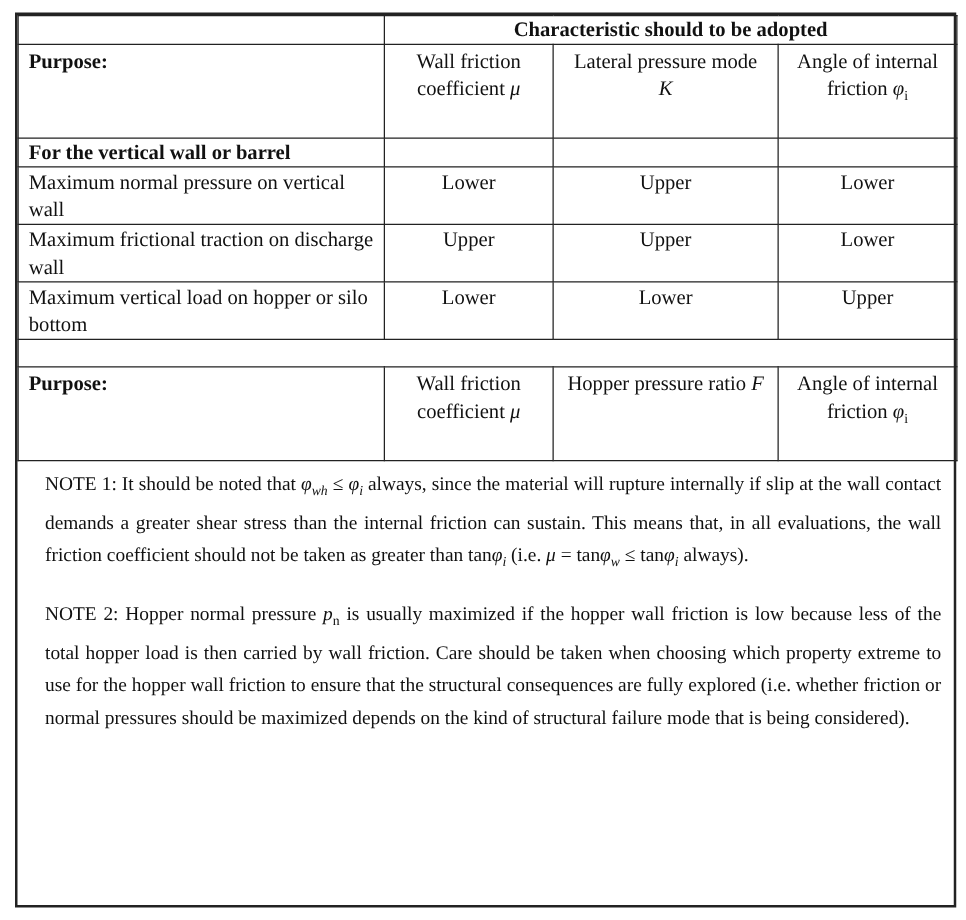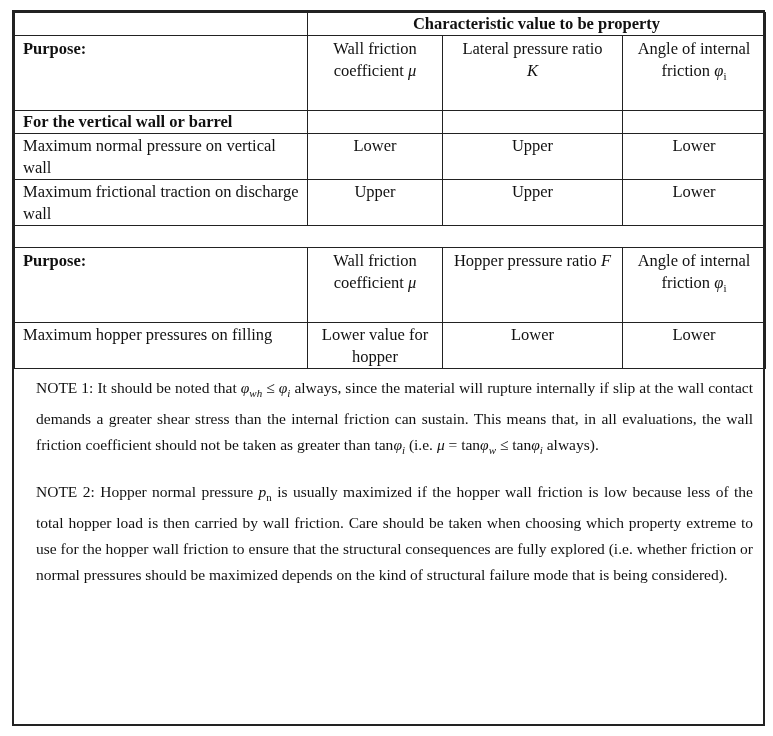--- a/index.html
+++ b/index.html
@@ -33,7 +33,7 @@
     <tbody>
         <tr class="hdr">
       <td></td>
-      <td colspan="3" class="c b">Characteristic value to be property</td>
+      <td colspan="3" class="c b">Characteristic should to be adopted</td>
     </tr>
     <tr class="purpose">
       <td class="b">Purpose:</td>

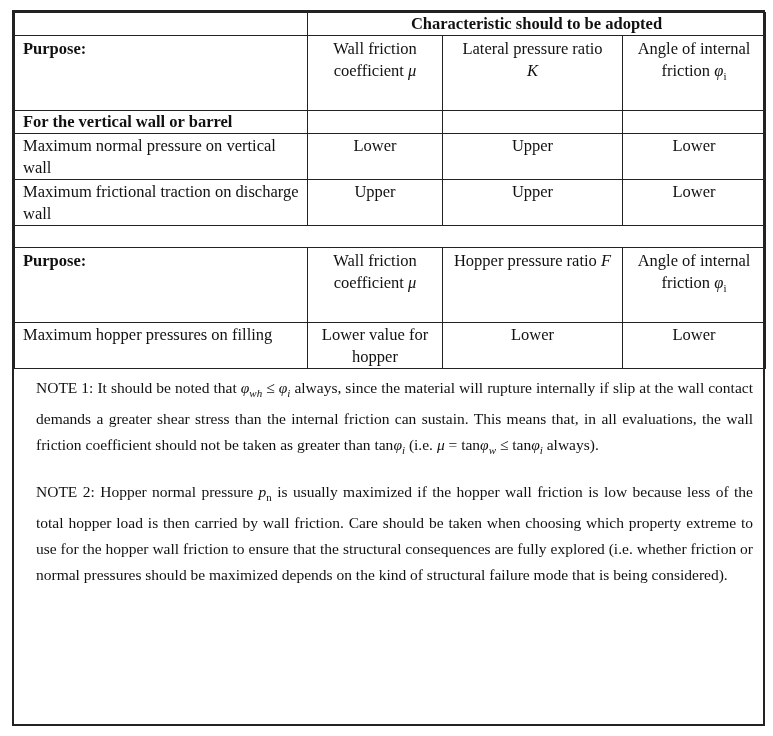--- a/index.html
+++ b/index.html
@@ -38,7 +38,7 @@
     <tr class="purpose">
       <td class="b">Purpose:</td>
       <td class="c"><span>Wall friction coefficient</span> <span class="i">μ</span></td>
-      <td class="c"><span>Lateral pressure ratio</span><br><span class="i">K</span></td>
+      <td class="c"><span>Lateral pressure mode</span><br><span class="i">K</span></td>
       <td class="c"><span>Angle of internal friction</span> <span class="i">φ</span><sub>i</sub></td>
     </tr>
     <tr class="section">

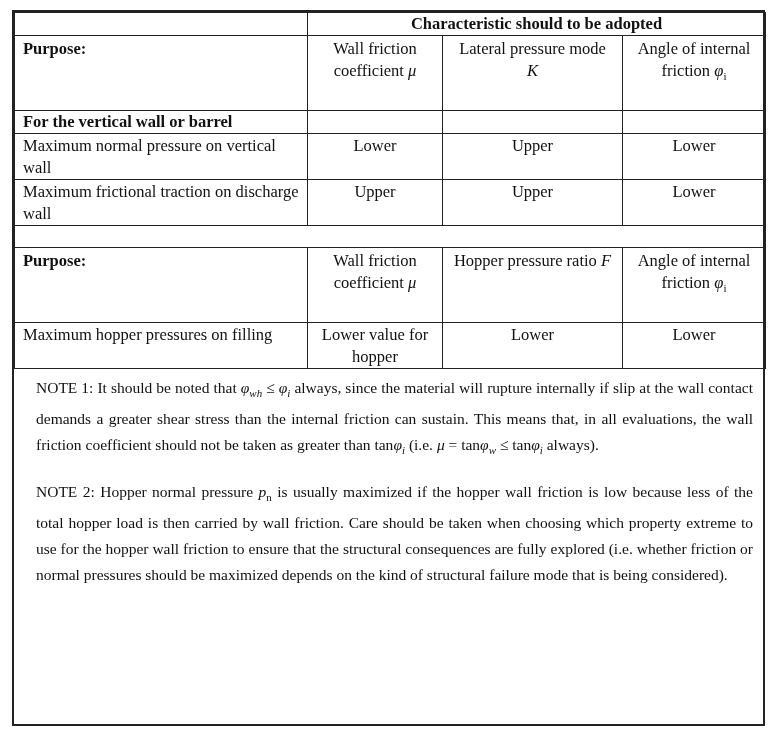--- a/index.html
+++ b/index.html
@@ -59,6 +59,12 @@
       <td class="c">Upper</td>
       <td class="c">Lower</td>
     </tr>
+    <tr class="data">
+      <td>Maximum vertical load on hopper or silo bottom</td>
+      <td class="c">Lower</td>
+      <td class="c">Lower</td>
+      <td class="c">Upper</td>
+    </tr>
     <tr class="spacer">
       <td colspan="4"></td>
     </tr>

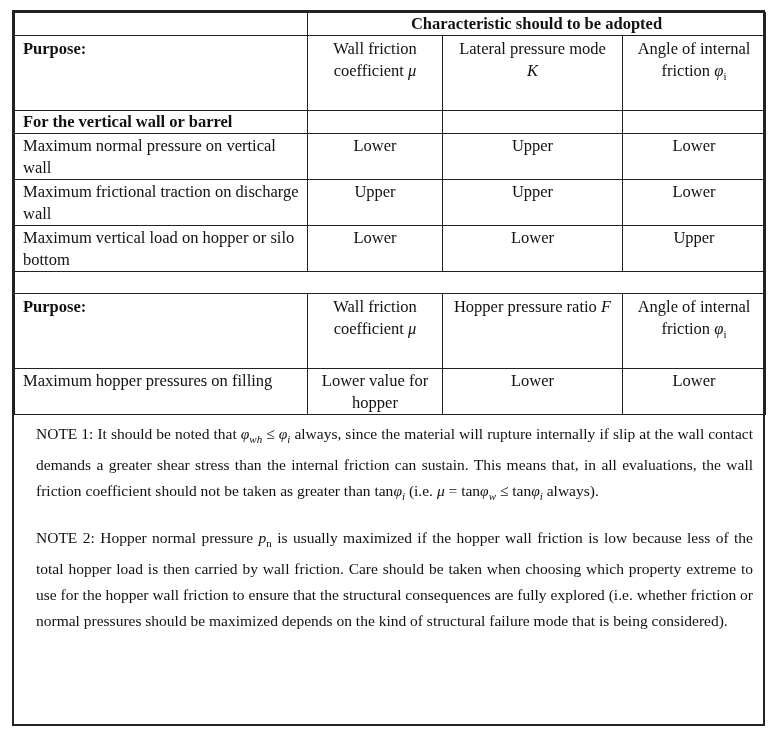--- a/index.html
+++ b/index.html
@@ -74,12 +74,6 @@
       <td class="c"><span>Hopper pressure ratio</span> <span class="i">F</span></td>
       <td class="c"><span>Angle of internal friction</span> <span class="i">φ</span><sub>i</sub></td>
     </tr>
-    <tr class="data">
-      <td>Maximum hopper pressures on filling</td>
-      <td class="c">Lower value for hopper</td>
-      <td class="c">Lower</td>
-      <td class="c">Lower</td>
-    </tr>
   </tbody>
     </table>
   <div class="notes">

